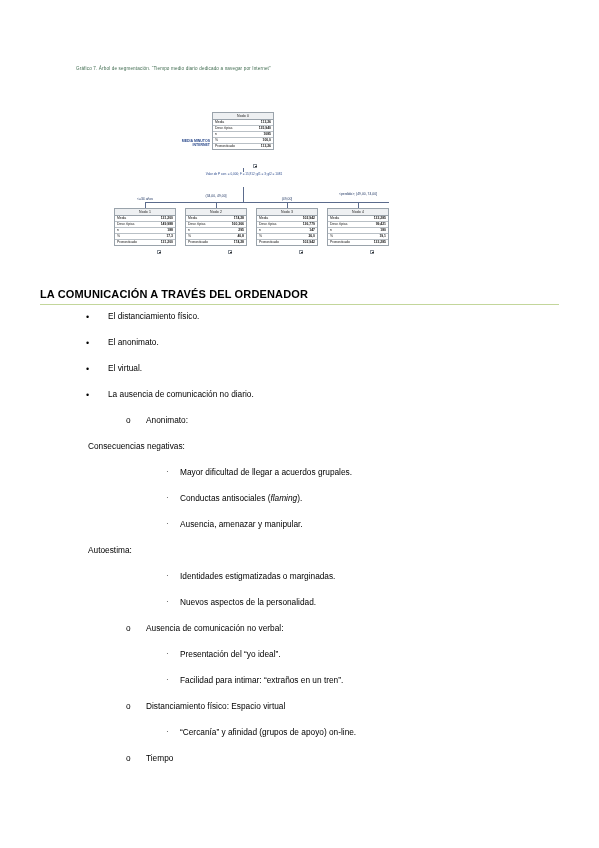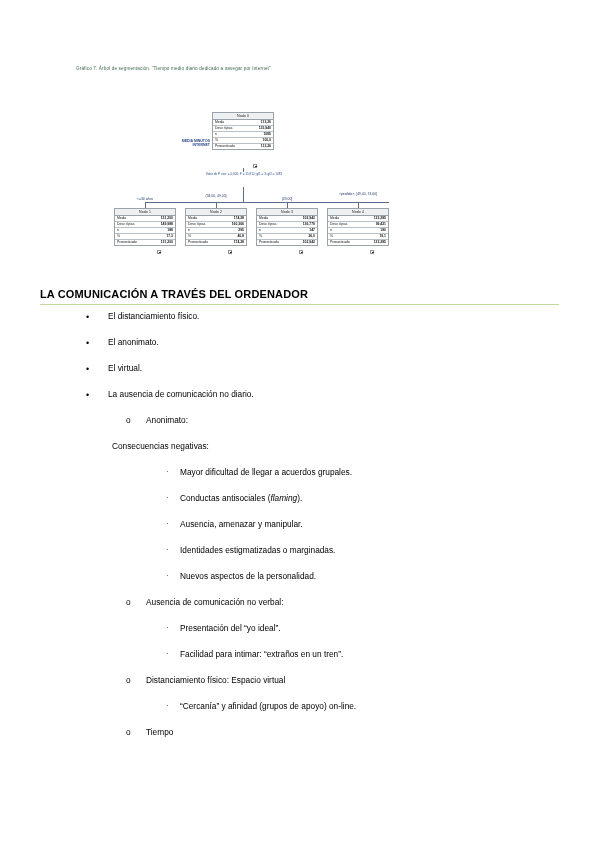--- a/index.html
+++ b/index.html
@@ -197,7 +197,7 @@
   .lvl2 { padding-left: 146px; }
   .lvl2 .marker { left: 126px; top: 0px; font-size: 8.3px; }
   
-  .lvl3 { padding-left: 112px; }
+  .lvl3 { padding-left: 88px; }
   
   .lvl4 { padding-left: 180px; }
   .lvl4 .marker { left: 166px; top: -1px; font-size: 8.3px; color:#555; }

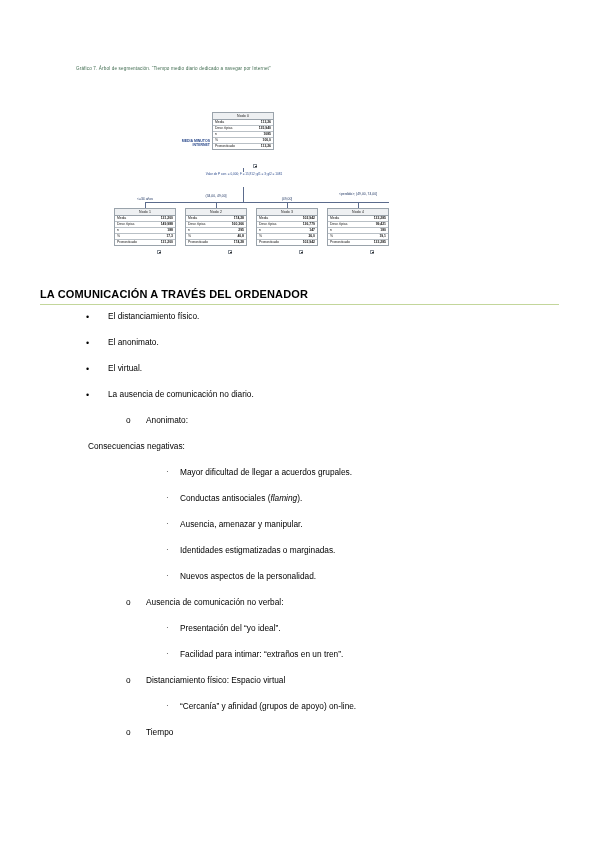--- a/index.html
+++ b/index.html
@@ -397,6 +397,9 @@
       <span class="marker">·</span>
       <span class="text">Ausencia, amenazar y manipular.</span>
     </div>
+    <div class="line lvl3">
+      <span class="text">Autoestima:</span>
+    </div>
     <div class="line lvl4">
       <span class="marker">·</span>
       <span class="text">Identidades estigmatizadas o marginadas.</span>

